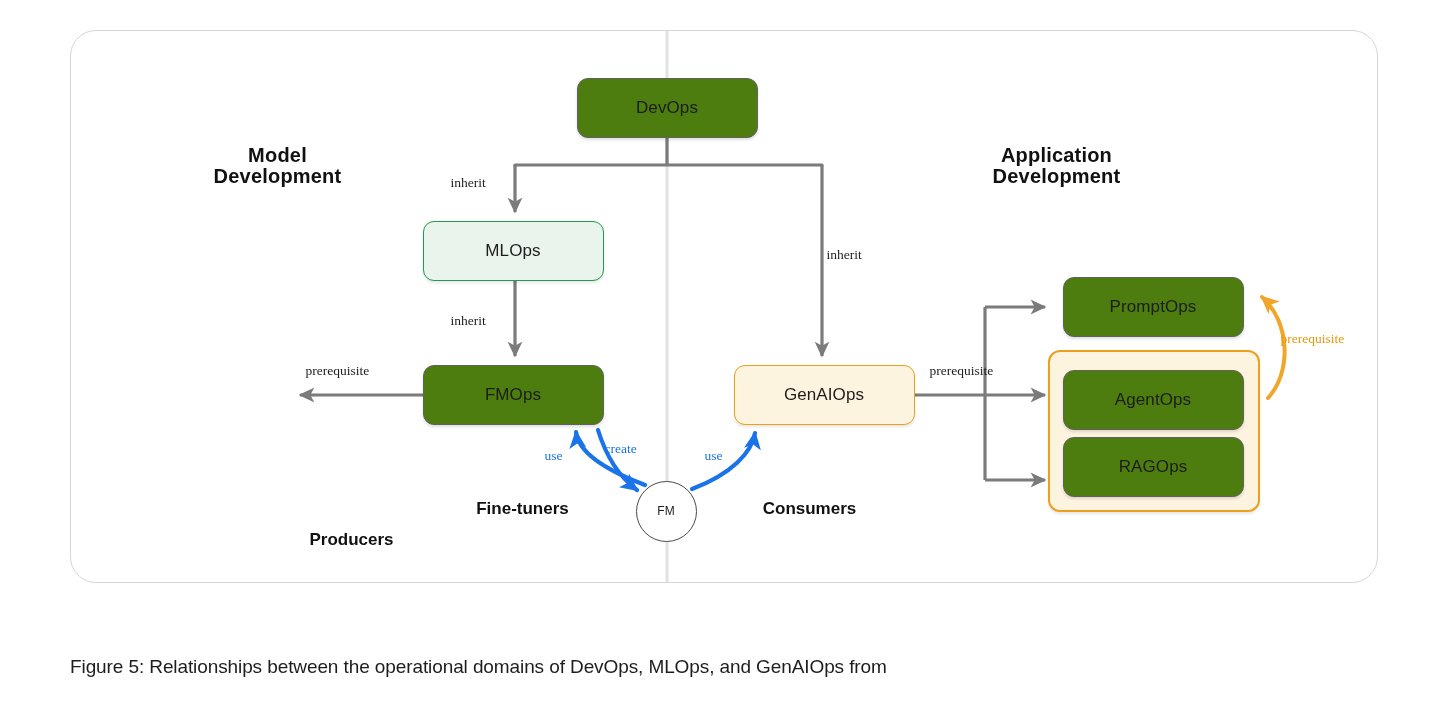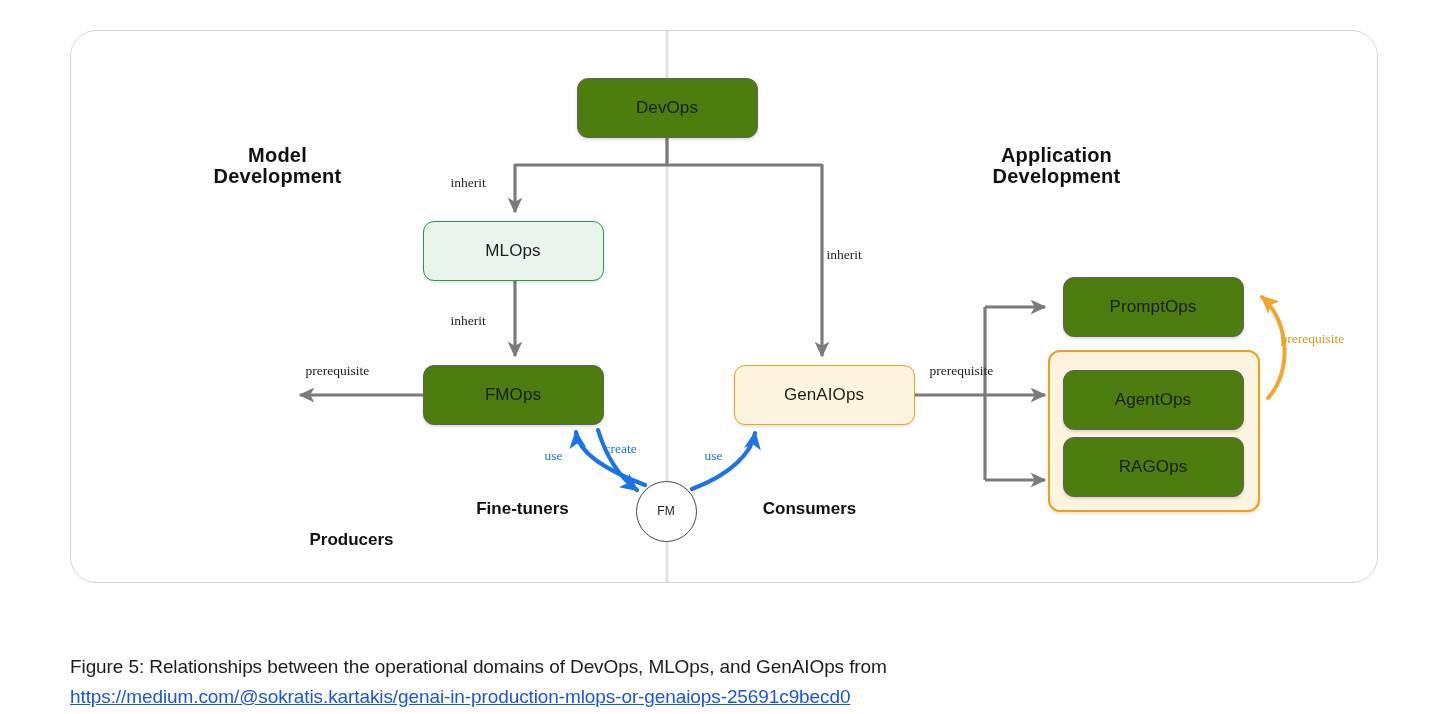--- a/index.html
+++ b/index.html
@@ -274,7 +274,6 @@
 
 <div id="caption">
   <span>Figure 5: Relationships between the operational domains of DevOps, MLOps, and GenAIOps from</span>
-  <a id="caption-link" href="#">https://medium.com/@sokratis.kartakis/genai-in-production-mlops-or-genaiops-25691c9becd0</a>
 </div>
 
 </body></html>

